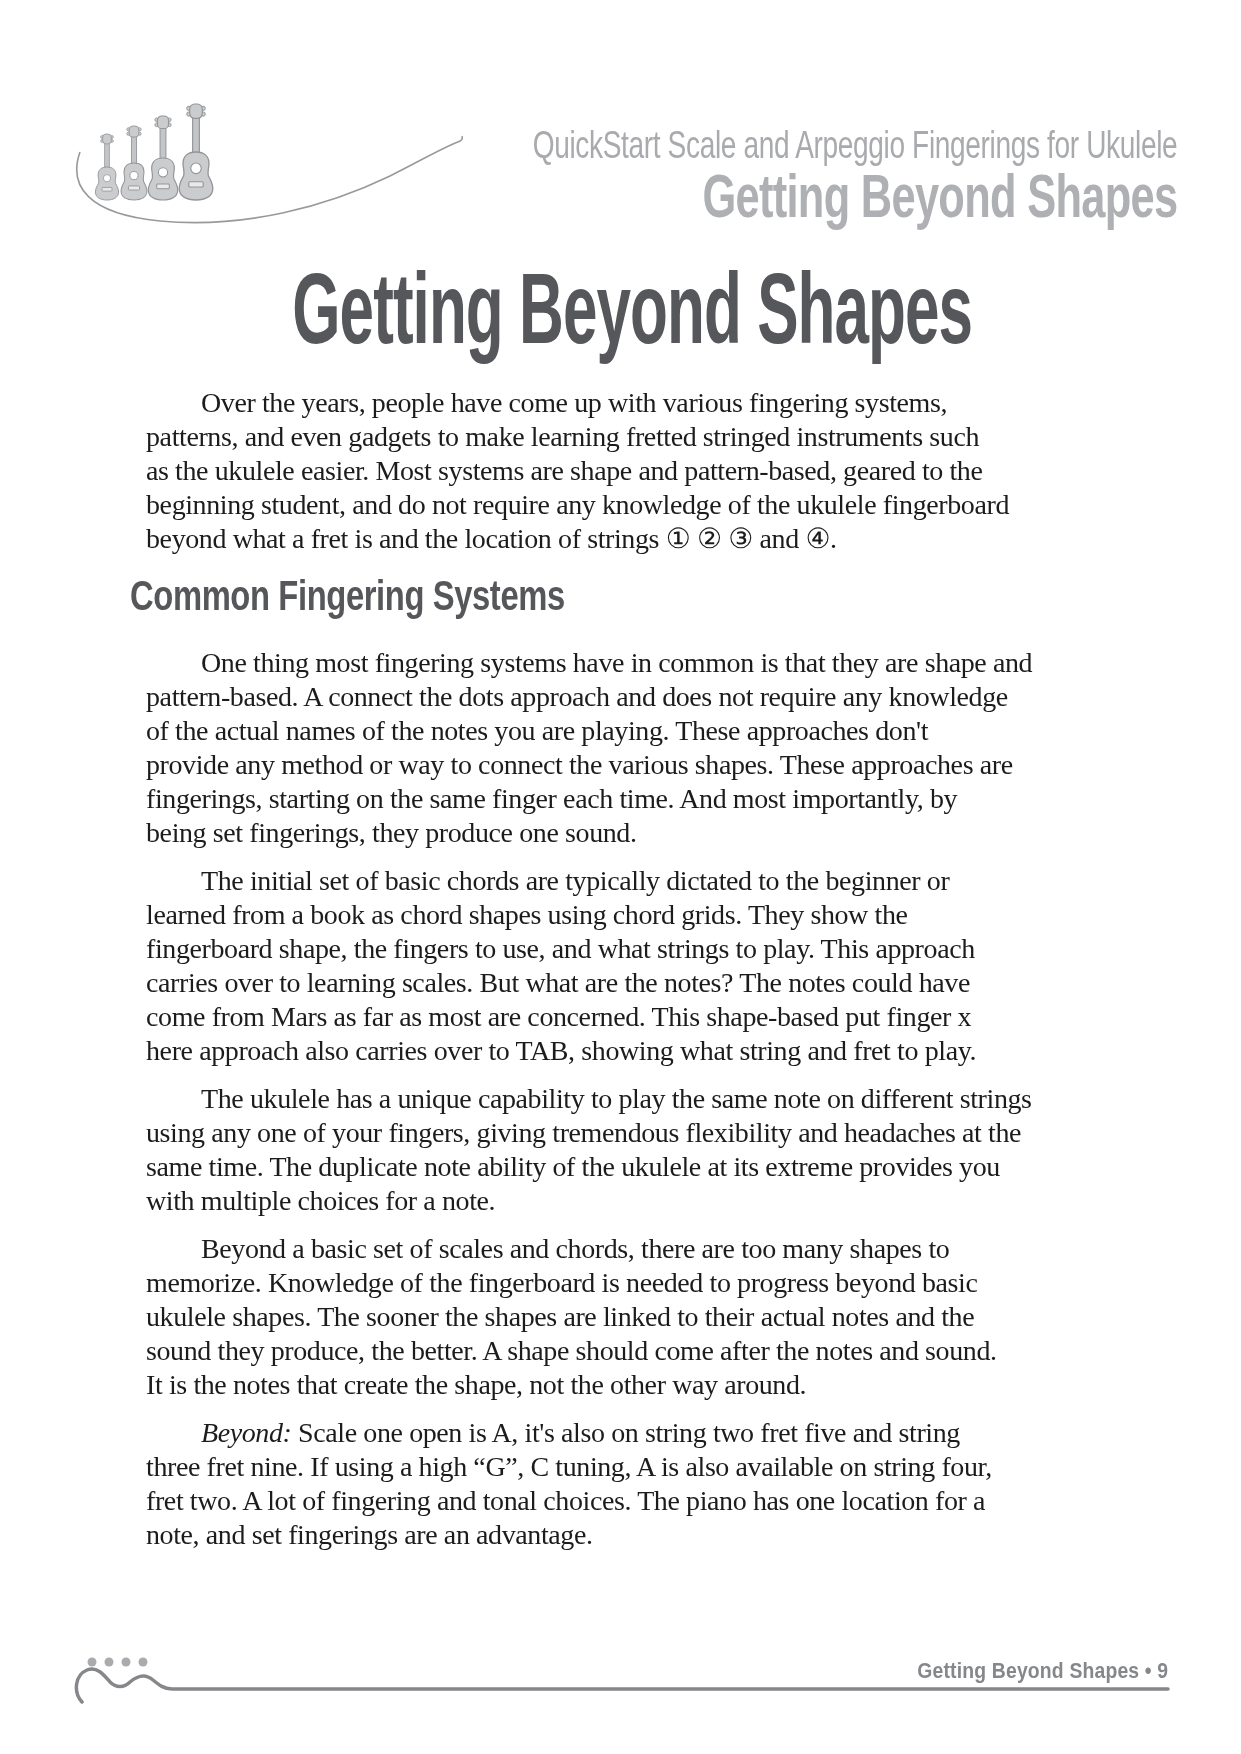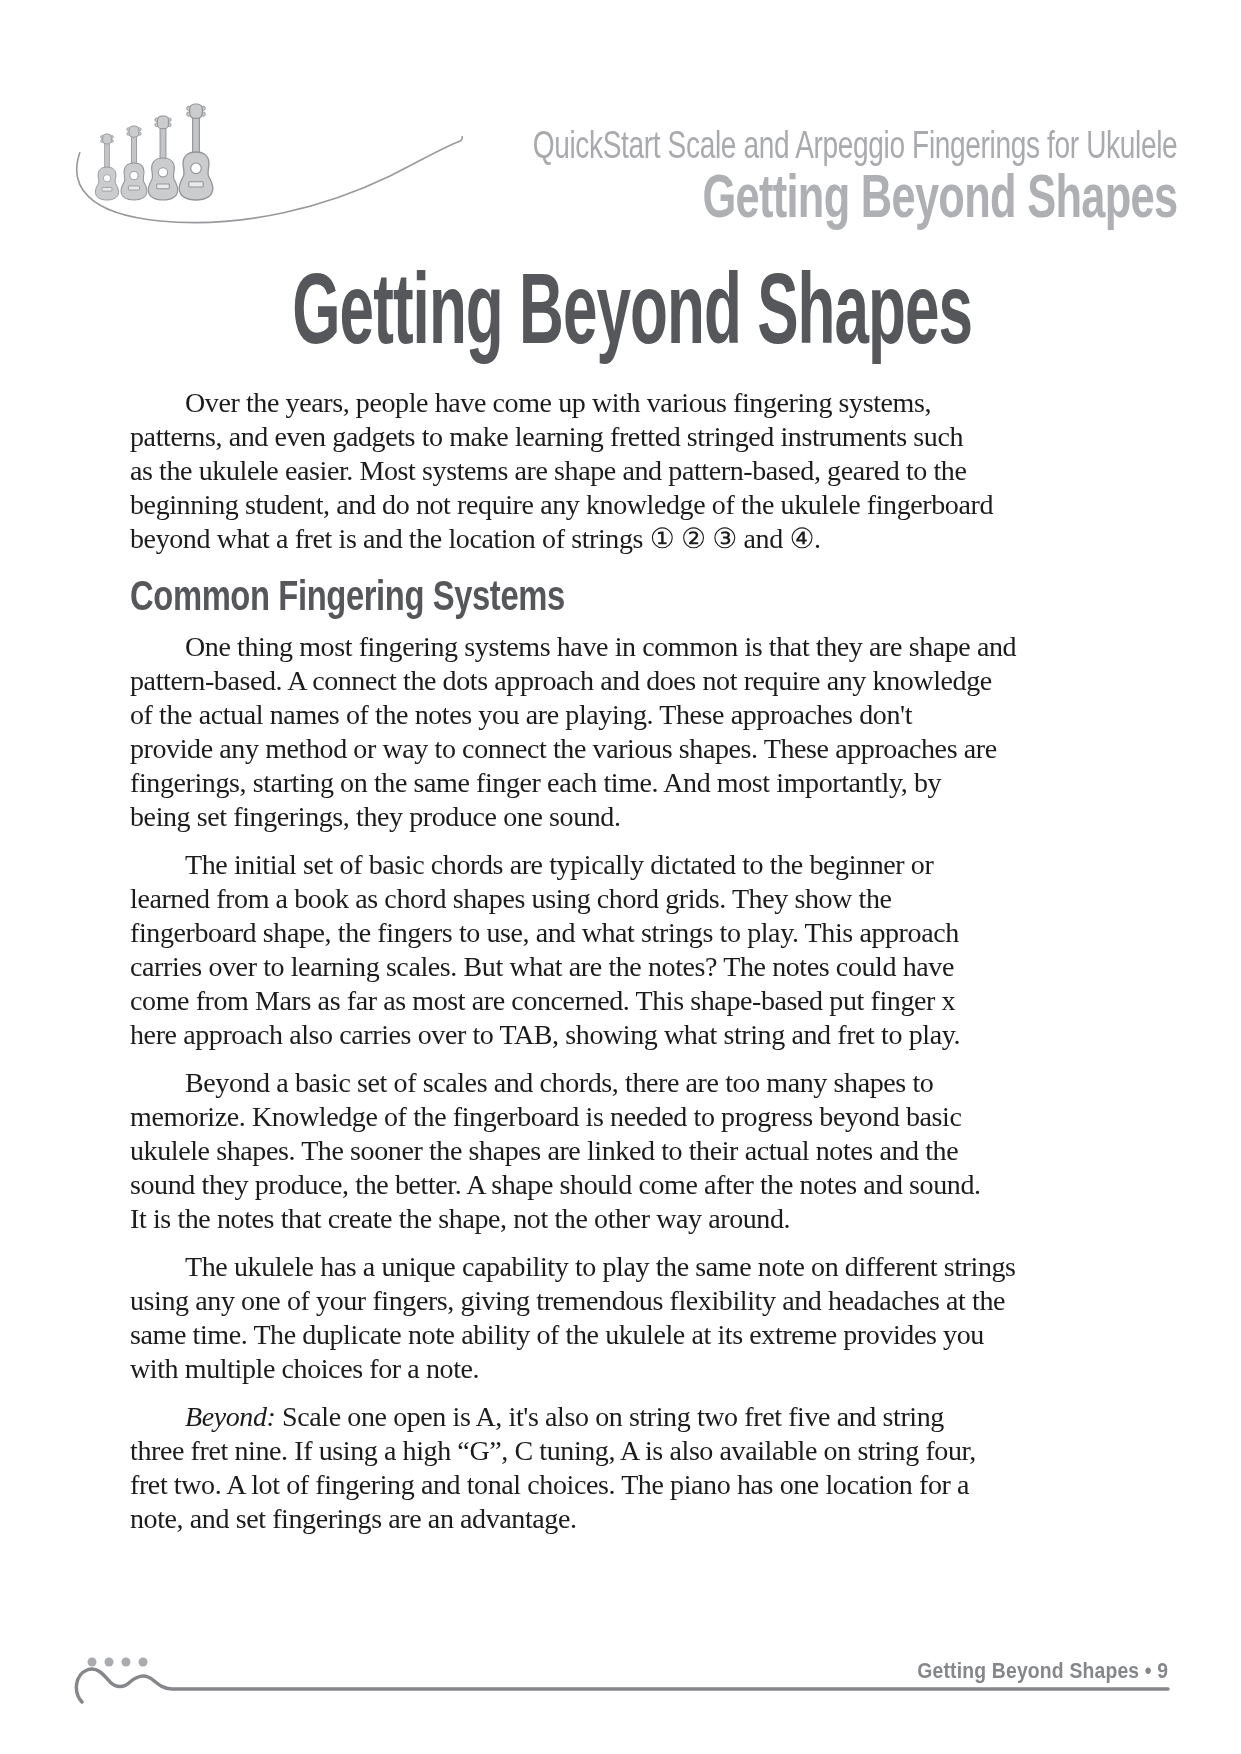--- a/index.html
+++ b/index.html
@@ -44,7 +44,7 @@
     letter-spacing: -0.4px;
     white-space: pre;
     text-indent: 55px;
-    margin: 0 0 14px 0;
+    margin: 0 0 14px 16px;
   }
   p.intro { margin-top: 18px; }
   h2.section-heading { margin: 16px 0 4px 0; line-height: 48px; }

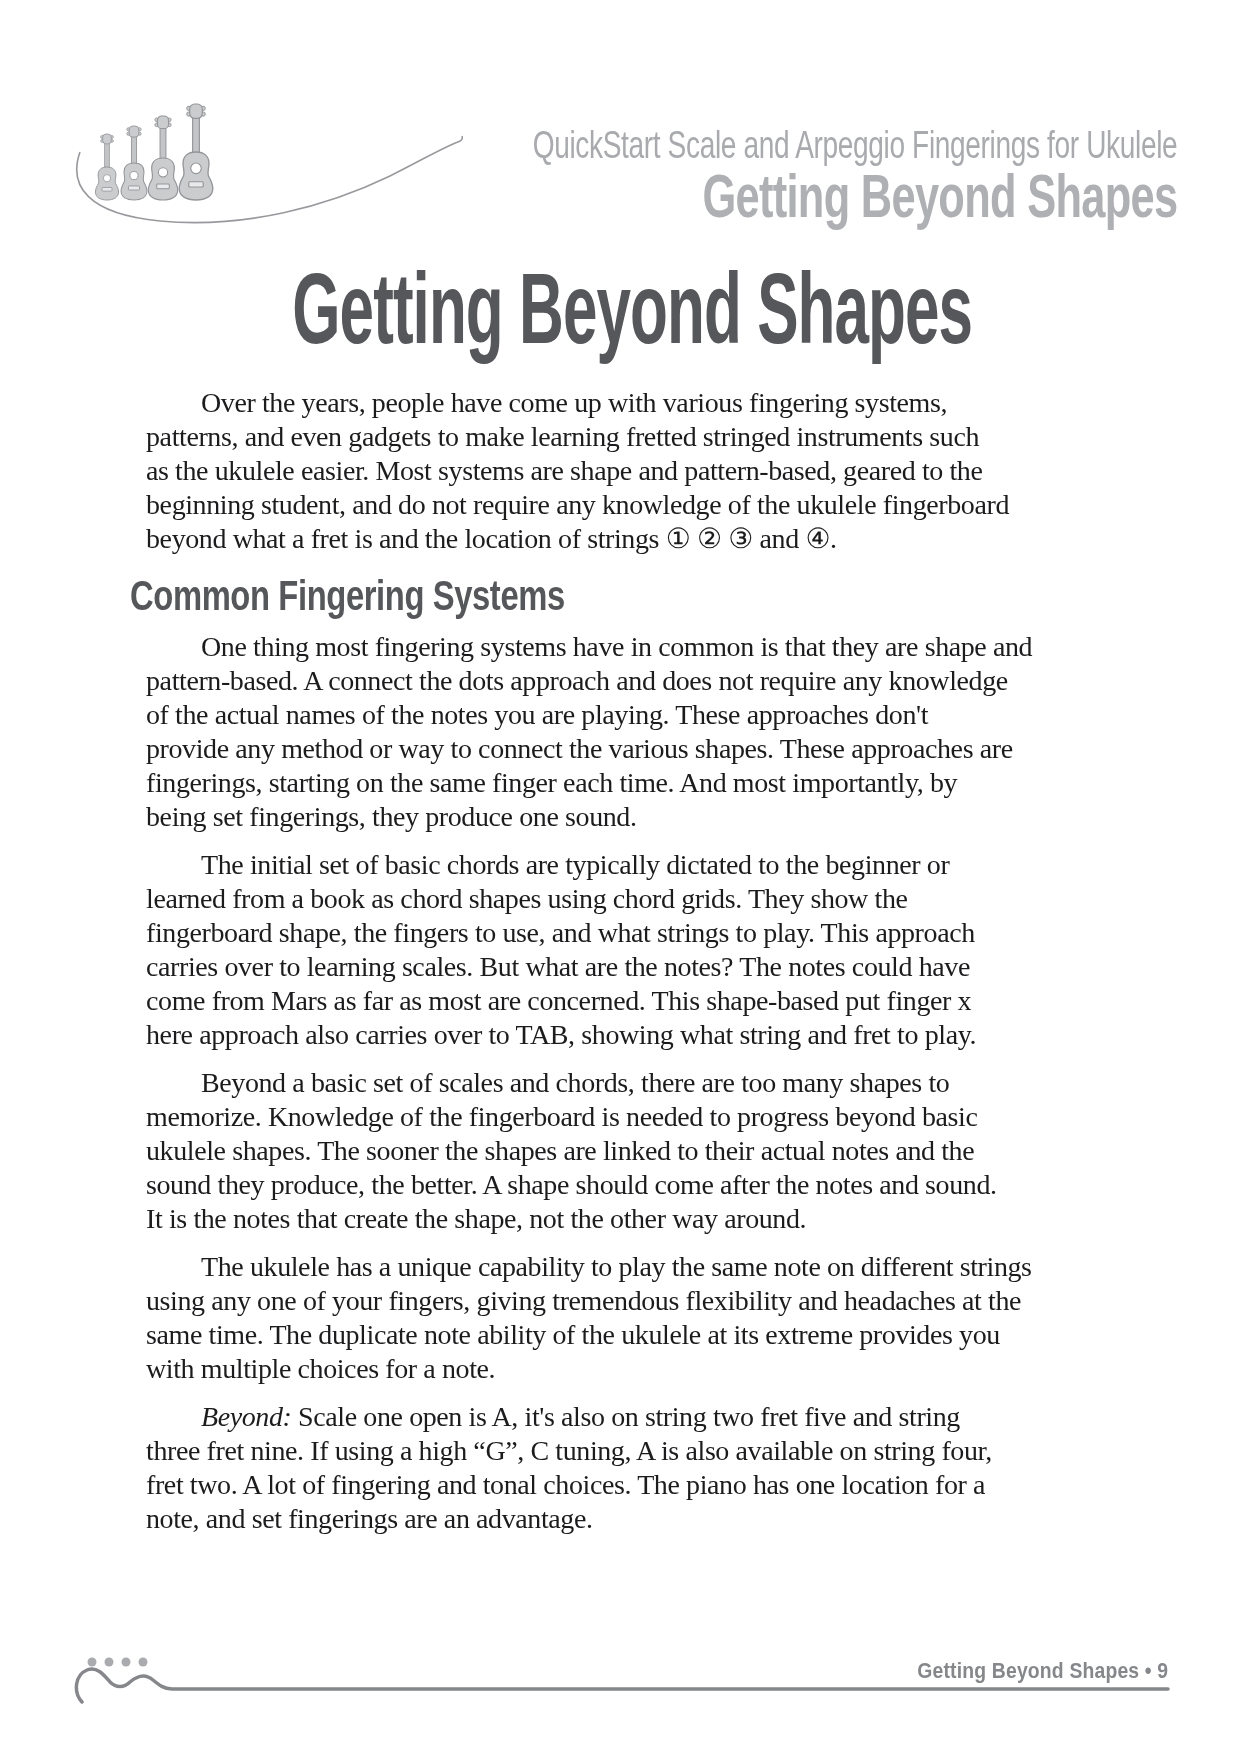--- a/index.html
+++ b/index.html
@@ -47,7 +47,7 @@
     margin: 0 0 14px 16px;
   }
   p.intro { margin-top: 18px; }
-  h2.section-heading { margin: 16px 0 4px 0; line-height: 48px; }
+  h2.section-heading { margin: 16px 0 20px 0; line-height: 48px; }
   h2.section-heading span {
     font-family: "Liberation Sans", sans-serif;
     font-size: 42px; font-weight: 700; color: #56575a;

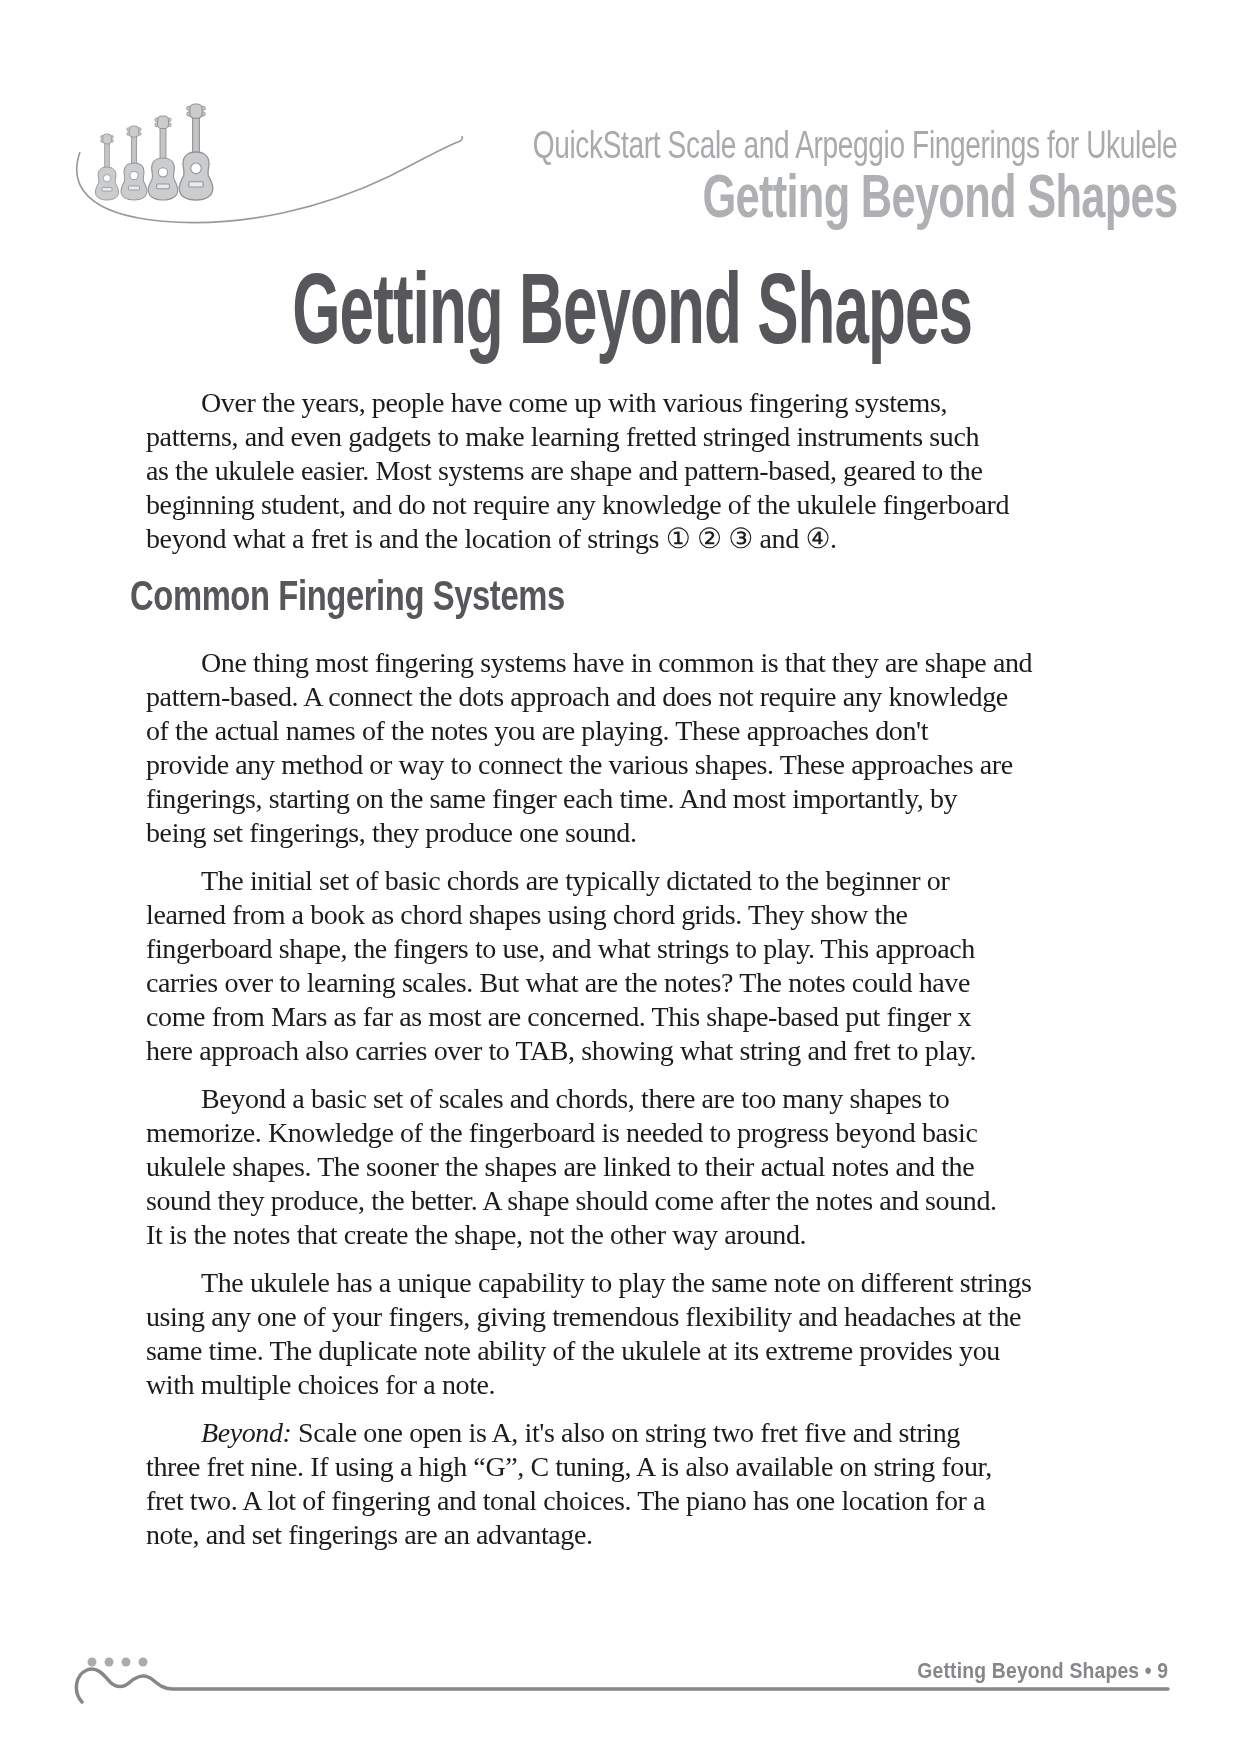--- a/index.html
+++ b/index.html
@@ -124,15 +124,15 @@
 carries over to learning scales. But what are the notes? The notes could have
 come from Mars as far as most are concerned. This shape-based put finger x
 here approach also carries over to TAB, showing what string and fret to play.</p>
+    <p class="body-par">The ukulele has a unique capability to play the same note on different strings
+using any one of your fingers, giving tremendous flexibility and headaches at the
+same time. The duplicate note ability of the ukulele at its extreme provides you
+with multiple choices for a note.</p>
     <p class="body-par">Beyond a basic set of scales and chords, there are too many shapes to
 memorize. Knowledge of the fingerboard is needed to progress beyond basic
 ukulele shapes. The sooner the shapes are linked to their actual notes and the
 sound they produce, the better. A shape should come after the notes and sound.
 It is the notes that create the shape, not the other way around.</p>
-    <p class="body-par">The ukulele has a unique capability to play the same note on different strings
-using any one of your fingers, giving tremendous flexibility and headaches at the
-same time. The duplicate note ability of the ukulele at its extreme provides you
-with multiple choices for a note.</p>
 
     <p class="body-par"><i class="example-label">Beyond:</i><span> Scale one open is A, it's also on string two fret five and string
 three fret nine. If using a high “G”, C tuning, A is also available on string four,

